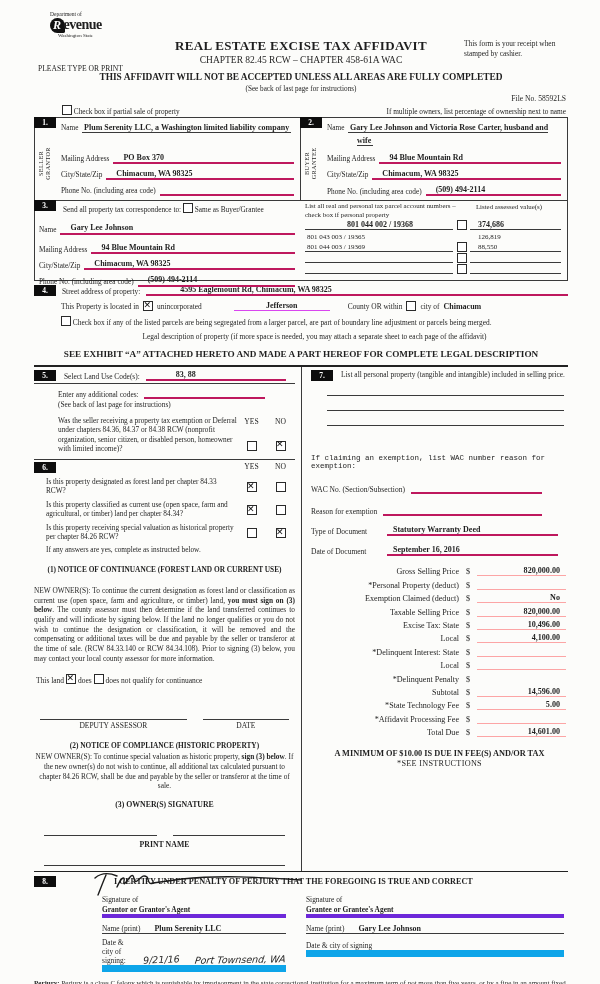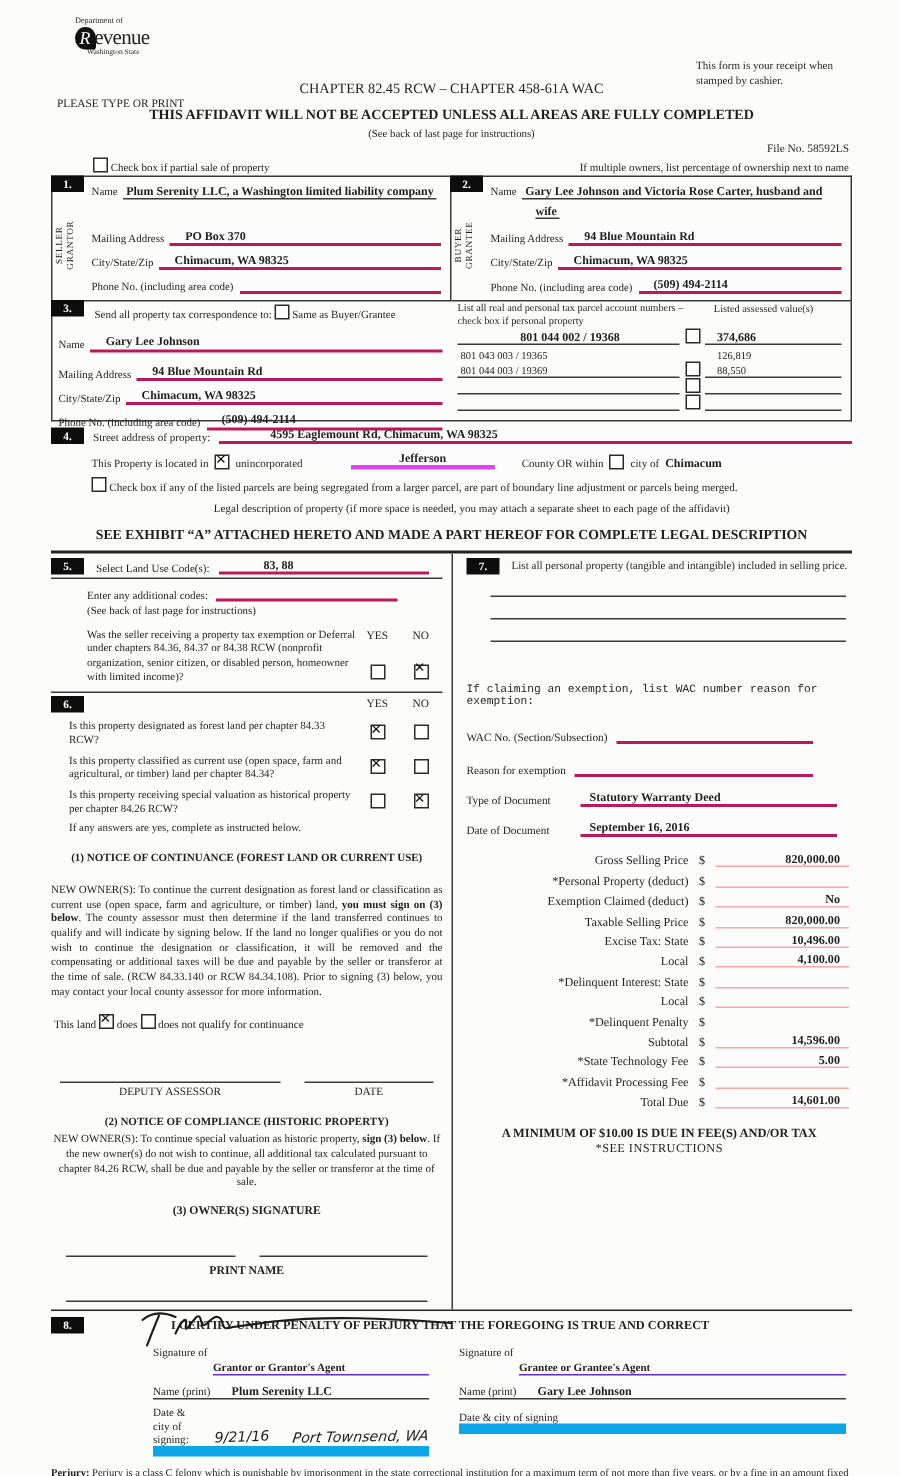--- a/index.html
+++ b/index.html
@@ -18,7 +18,7 @@
   .hdr{position:relative;height:94px;}
   .logo{position:absolute;left:2px;top:2px;line-height:1;}
   .logo-dept{font-size:5.5px;margin-left:14px;}
-  .logo-main{font-size:14px;font-weight:normal;letter-spacing:-0.5px;padding-left:14px;}
+  .logo-main{font-size:14px;font-weight:bold;letter-spacing:-0.5px;padding-left:14px;}
   .logo-rmark{display:inline-block;background:#111;color:#fff;border-radius:60% 60% 15% 60%;padding:1px 4px 2px 3px;font-style:italic;font-size:12px;margin-right:-1px;}
   .logo-state{font-size:5px;margin-left:22px;}
   .please{position:absolute;left:4px;top:54px;font-size:7.6px;}

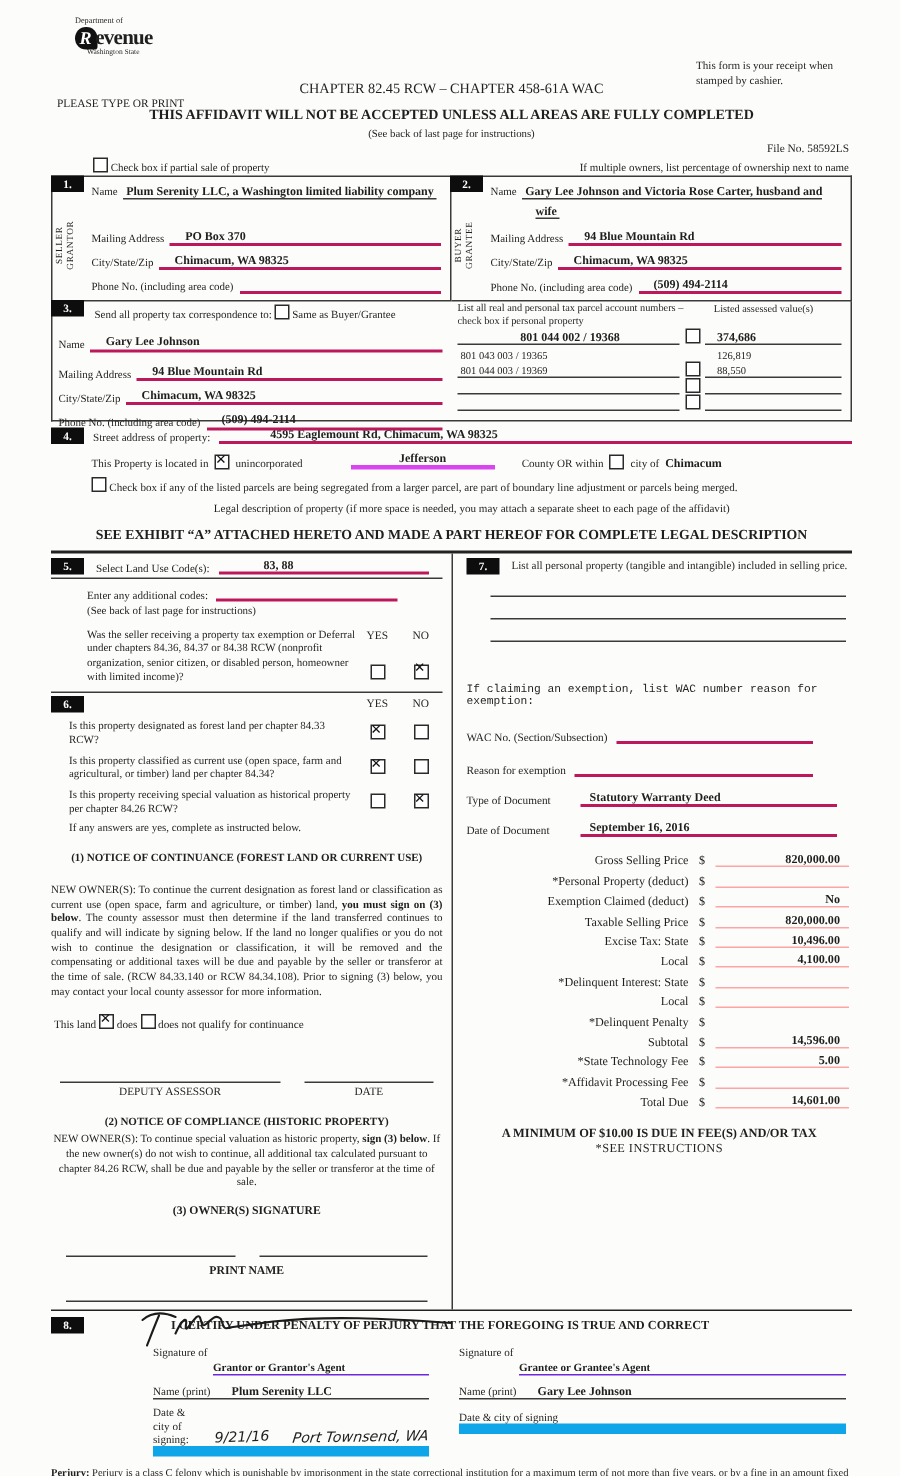--- a/index.html
+++ b/index.html
@@ -151,6 +151,7 @@
       <div class="logo-state">Washington State</div>
     </div>
     <div class="please">PLEASE TYPE OR PRINT</div>
+    <div class="hdr-title">REAL ESTATE EXCISE TAX AFFIDAVIT</div>
     <div class="hdr-sub">CHAPTER 82.45 RCW – CHAPTER 458-61A WAC</div>
     <div class="receipt">This form is your receipt when stamped by cashier.</div>
     <div class="warn">THIS AFFIDAVIT WILL NOT BE ACCEPTED UNLESS ALL AREAS ARE FULLY COMPLETED</div>

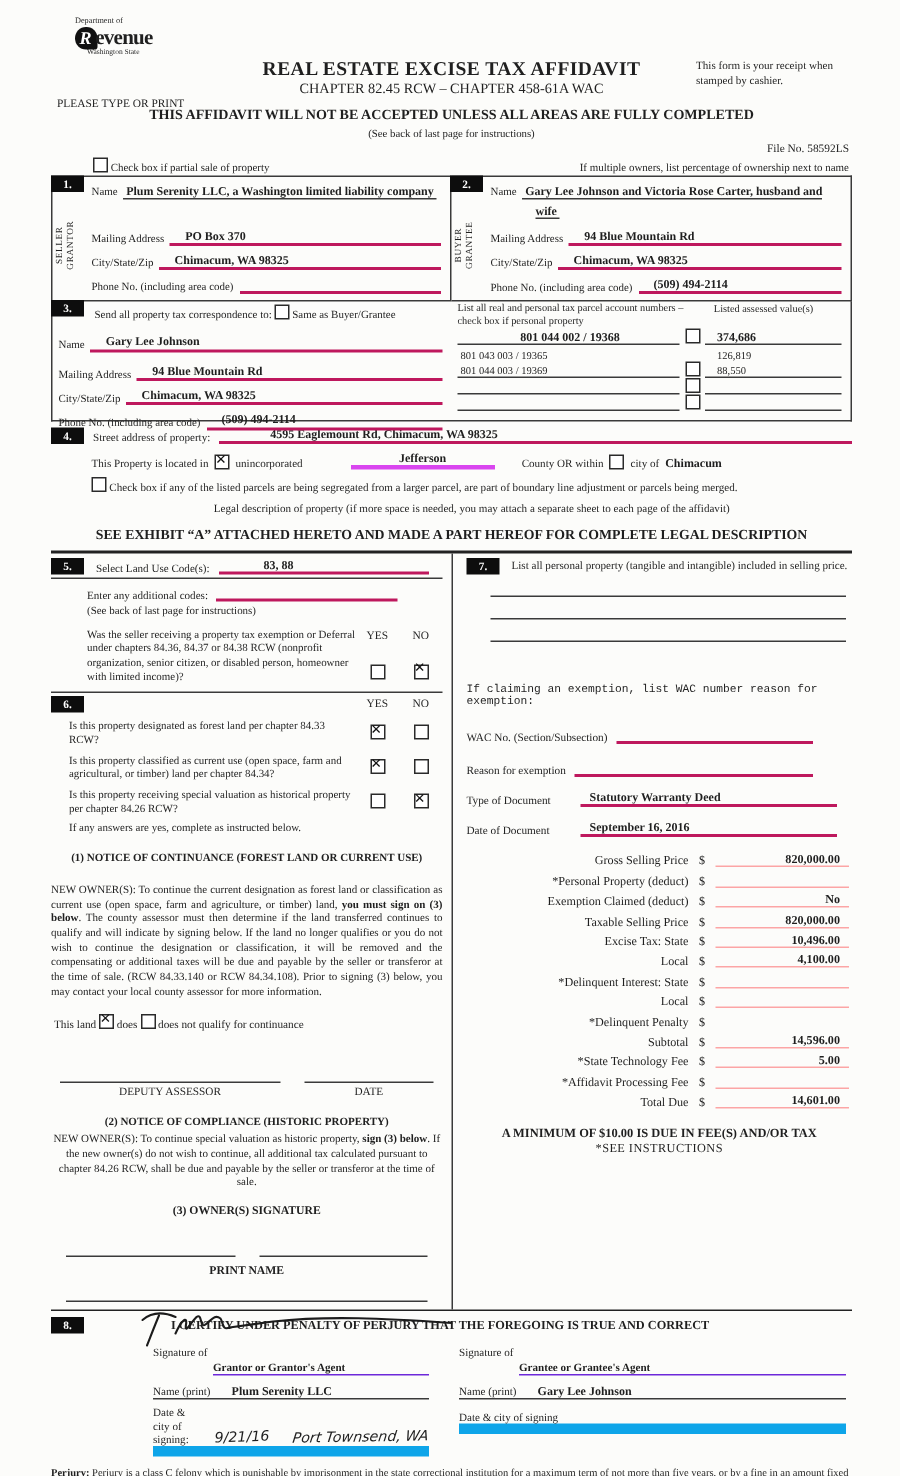--- a/index.html
+++ b/index.html
@@ -63,7 +63,7 @@
   .s4row{display:flex;align-items:flex-end;}
   .s4row .lbl{white-space:nowrap;margin:0 6px;}
   .s4b{margin:5px 0 0 27px;display:flex;align-items:flex-end;gap:4px;flex-wrap:nowrap;}
-  .county{display:inline-block;width:96px;text-align:center;font-weight:bold;font-size:8px;border-bottom:3px solid #d946ef;}
+  .county{display:inline-block;width:96px;text-align:center;font-weight:bold;font-size:8px;border-bottom:1px solid #d946ef;}
   .s4c{margin:5px 0 0 27px;}
   .s4d{margin:5px 0 0 27px;text-align:center;}
   .exhibit{text-align:center;font-weight:bold;font-size:9.2px;margin:8px 0 6px;}

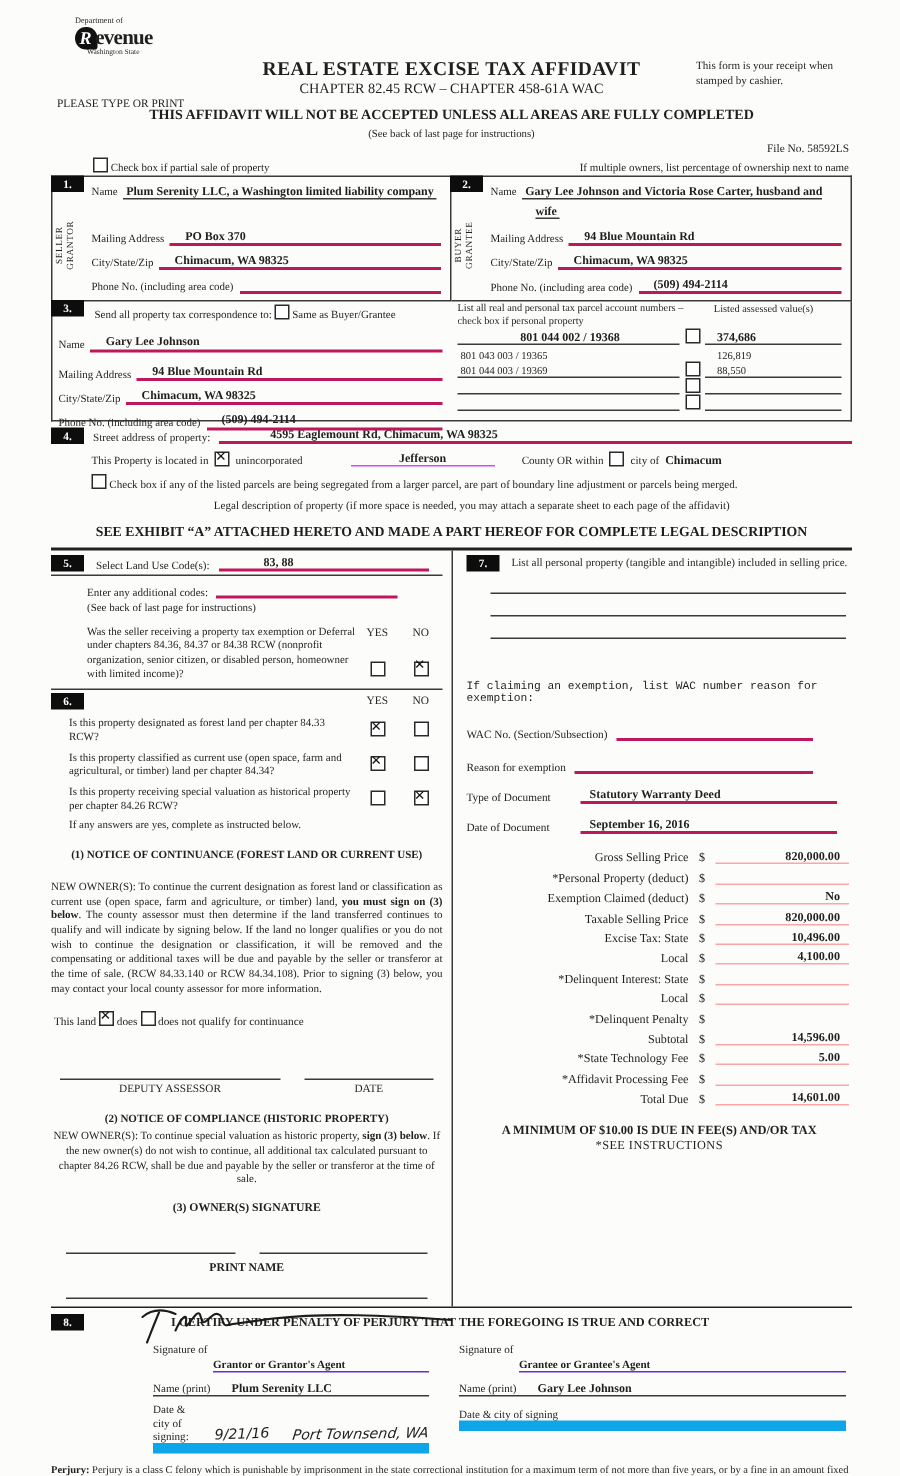--- a/index.html
+++ b/index.html
@@ -128,7 +128,7 @@
   .s8L{width:266px;box-sizing:border-box;padding-left:68px;padding-right:14px;}
   .s8R{flex:1;padding-left:6px;padding-right:4px;}
   .sigof{line-height:1.3;}
-  .agent-row{border-bottom:1px solid #6d28d9;font-weight:bold;margin-left:40px;}
+  .agent-row{border-bottom:4px solid #6d28d9;font-weight:bold;}
   .nprow{display:flex;align-items:flex-end;border-bottom:1px solid #3a3a3a;margin-top:4px;min-height:11px;}
   .nprow .vb{font-weight:bold;font-size:8px;padding-left:14px;}
   .dcrow{display:flex;align-items:flex-end;border-bottom:7px solid #0ea5e9;margin-top:4px;min-height:12px;position:relative;}

